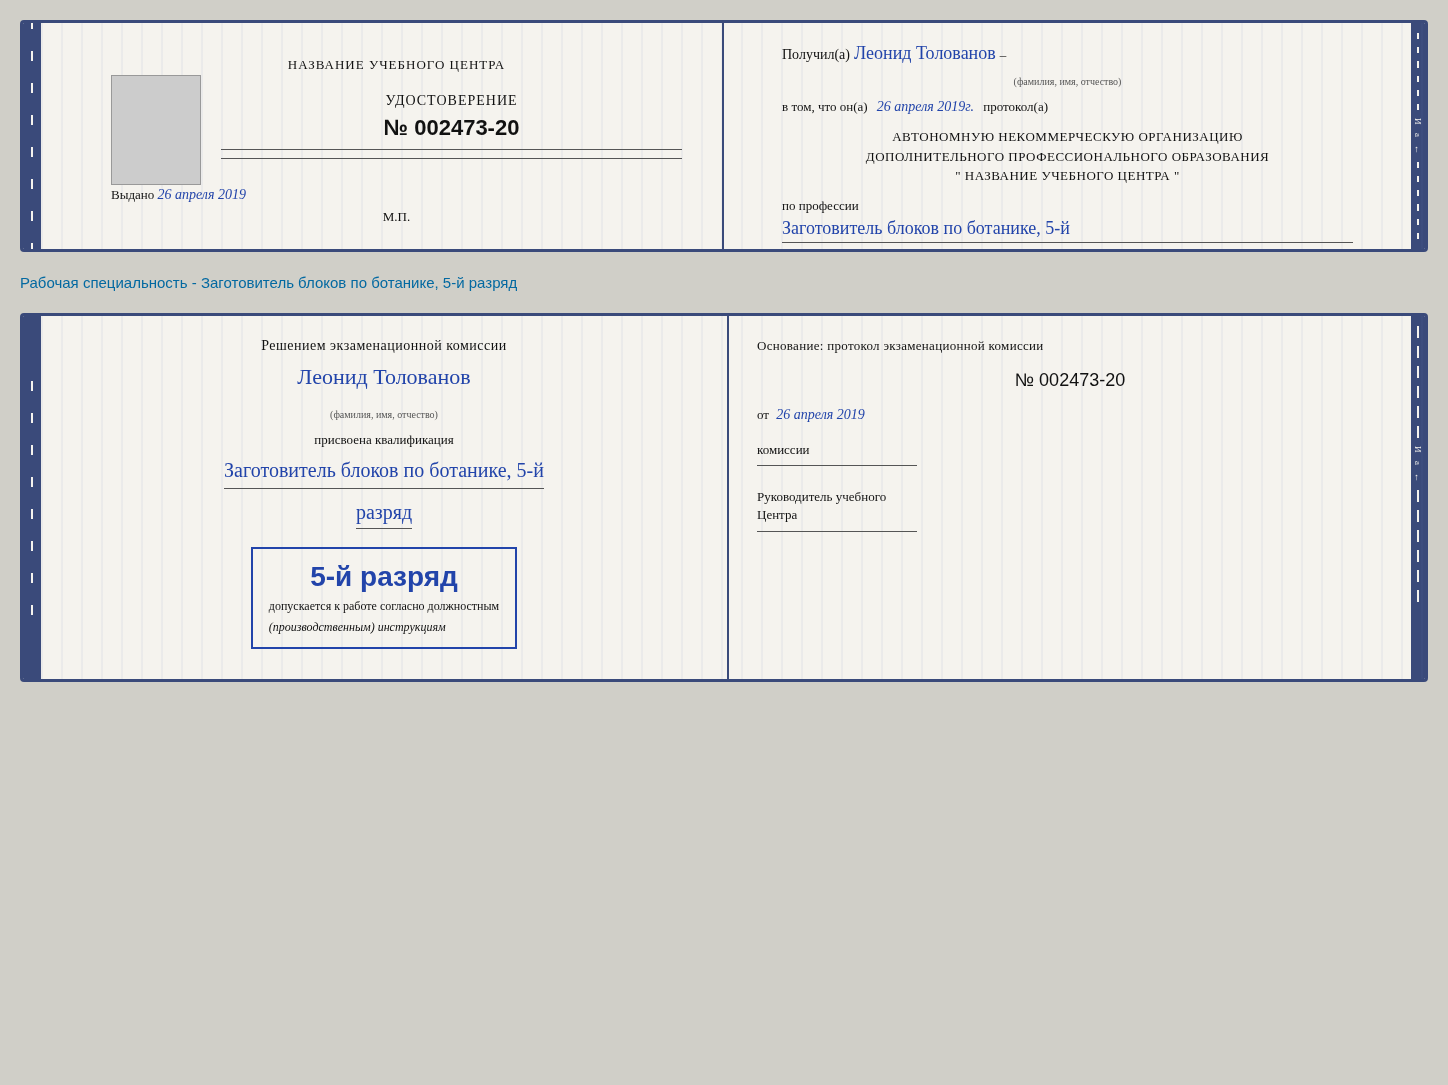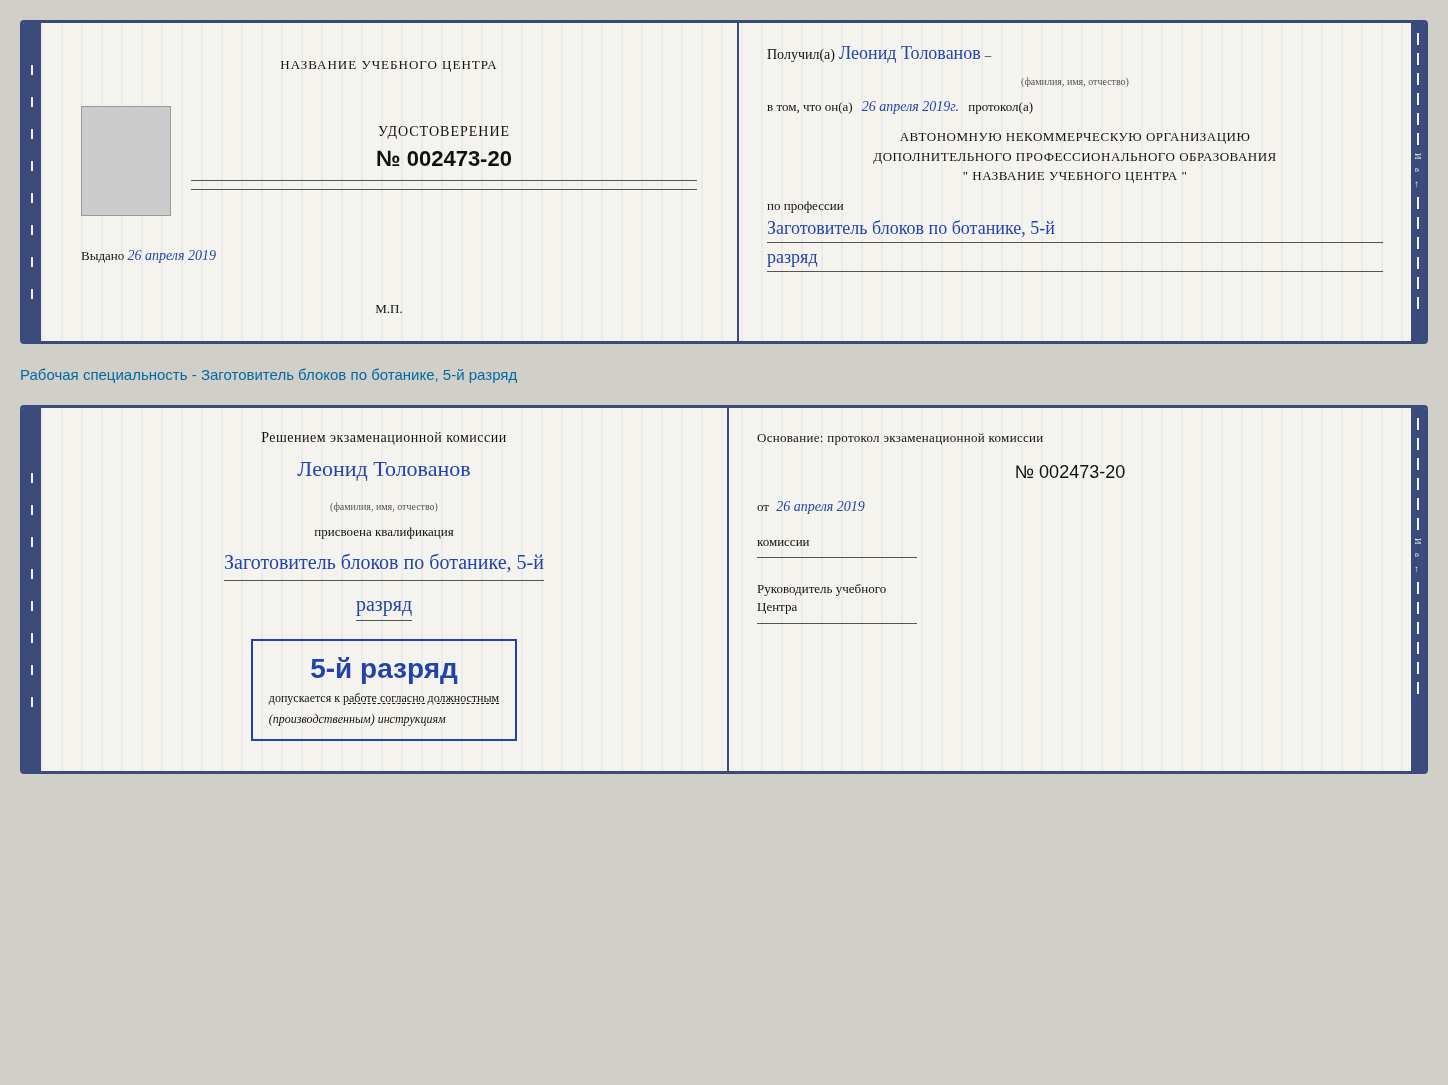--- a/index.html
+++ b/index.html
@@ -82,7 +82,8 @@
 
     
     .top-card {
-      height: 324px;
+      height: 232px;
+      gap: 30px;
     }
 
     .top-card .doc-left {

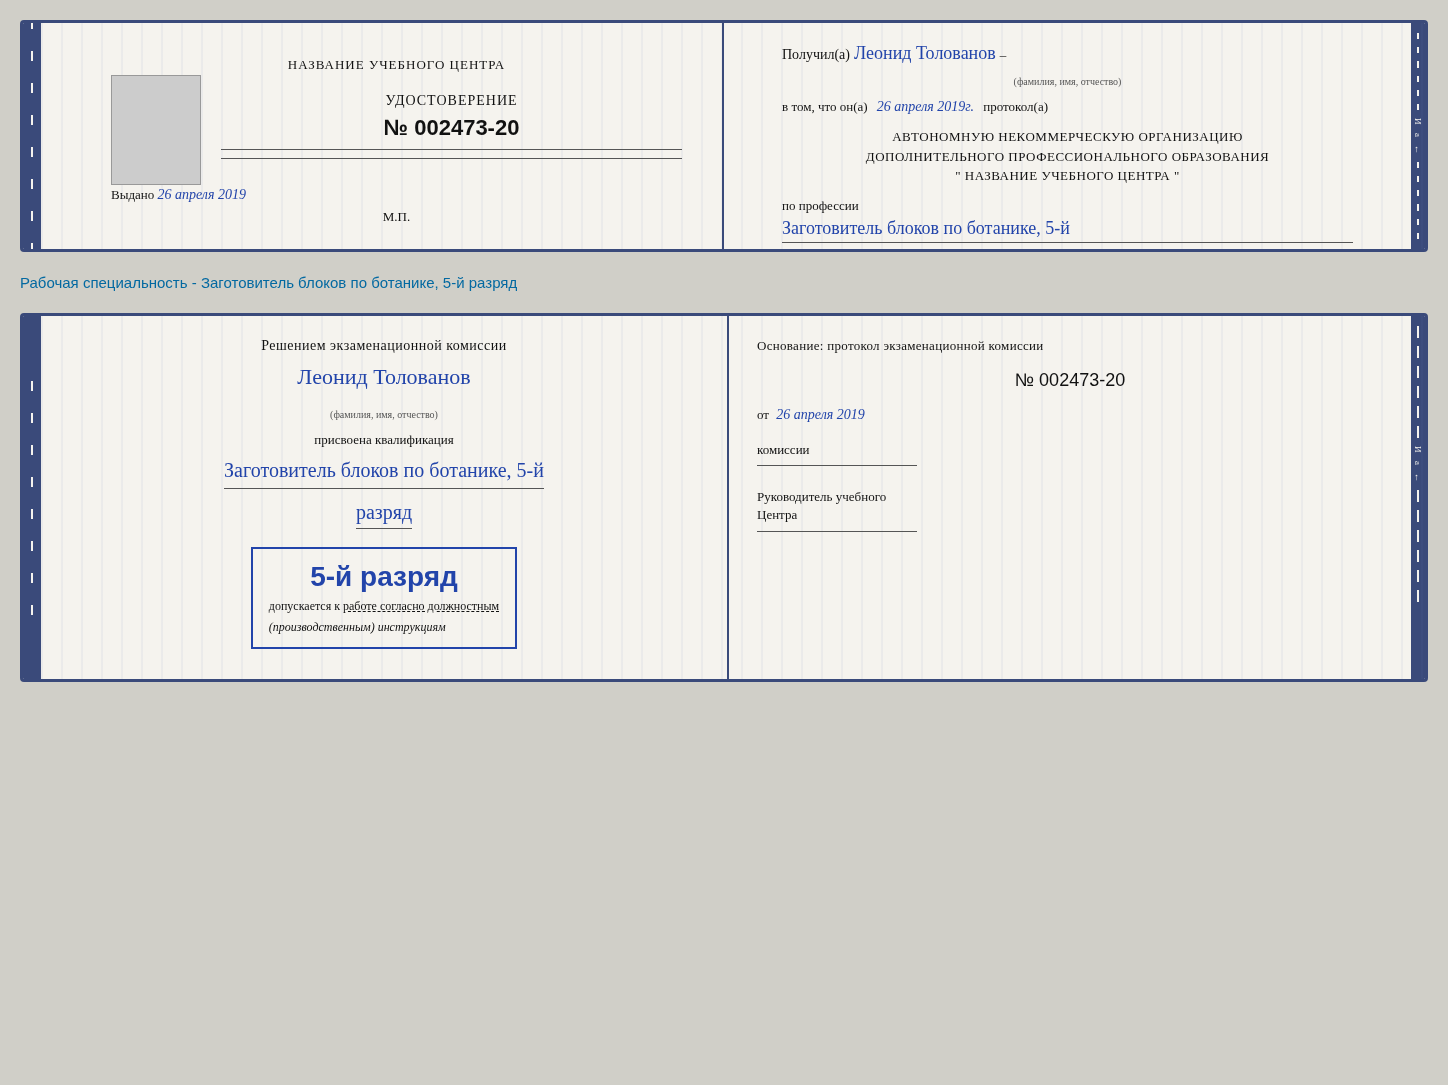--- a/index.html
+++ b/index.html
@@ -350,7 +350,6 @@
     }
 
     .dashed-underline {
-      text-decoration: underline;
       text-decoration-style: dashed;
     }
 

